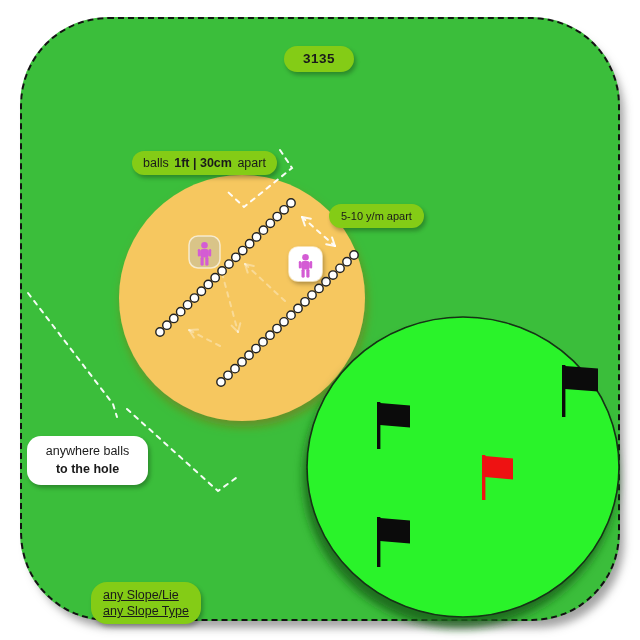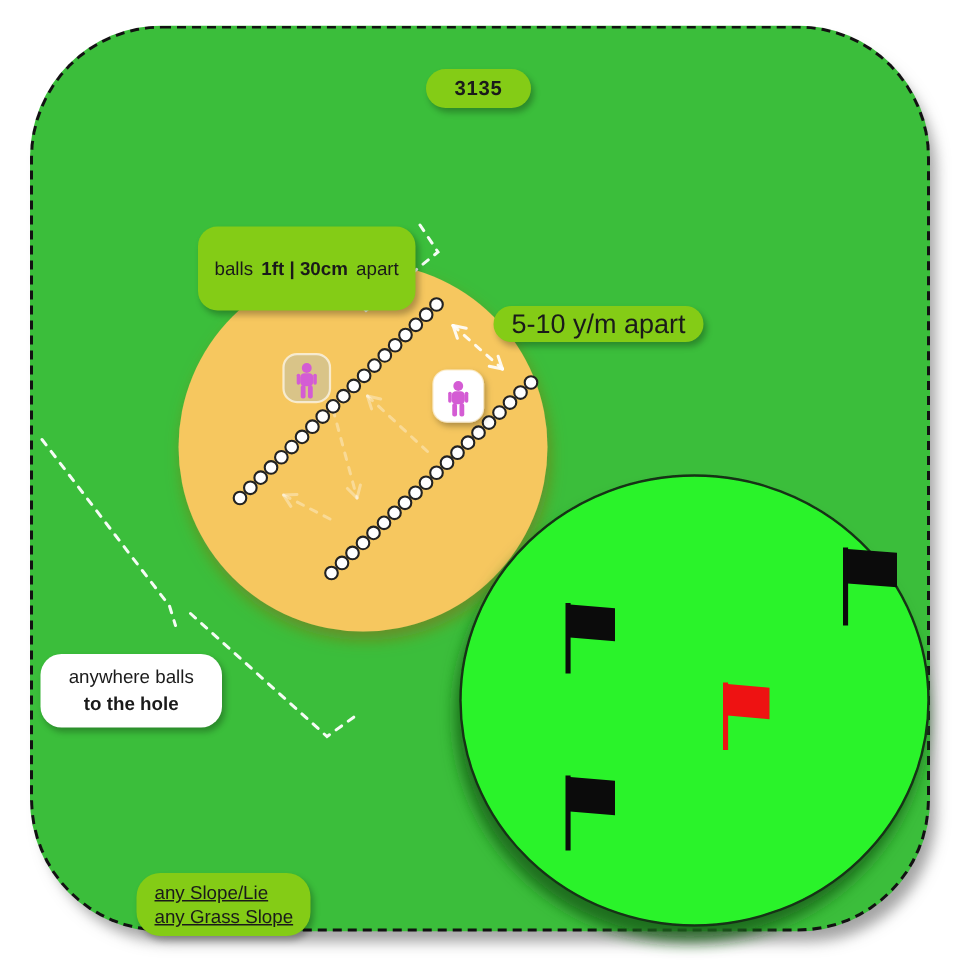--- a/index.html
+++ b/index.html
@@ -28,7 +28,7 @@
   }
   .pill-balls{
     left:132px;top:151px;height:24px;line-height:24px;
-    padding:16px 11px;font-size:12.5px;
+    padding:0 11px;font-size:12.5px;
   }
   .pill-balls b{margin:0 2px;}
   .pill-510{

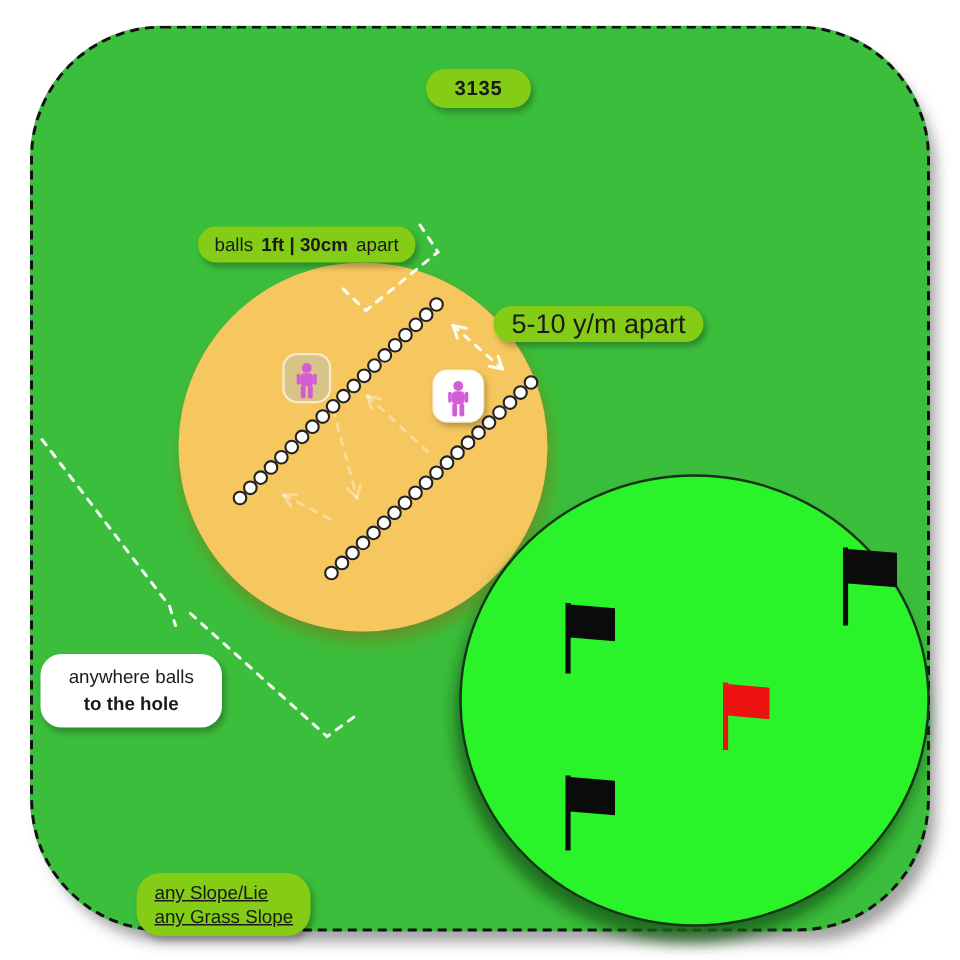--- a/index.html
+++ b/index.html
@@ -33,7 +33,7 @@
   .pill-balls b{margin:0 2px;}
   .pill-510{
     left:329px;top:204px;height:24px;line-height:24px;
-    padding:0 12px;font-size:18px;
+    padding:0 12px;font-size:11px;
   }
   .box-anywhere{
     position:absolute;left:27px;top:436px;width:117px;

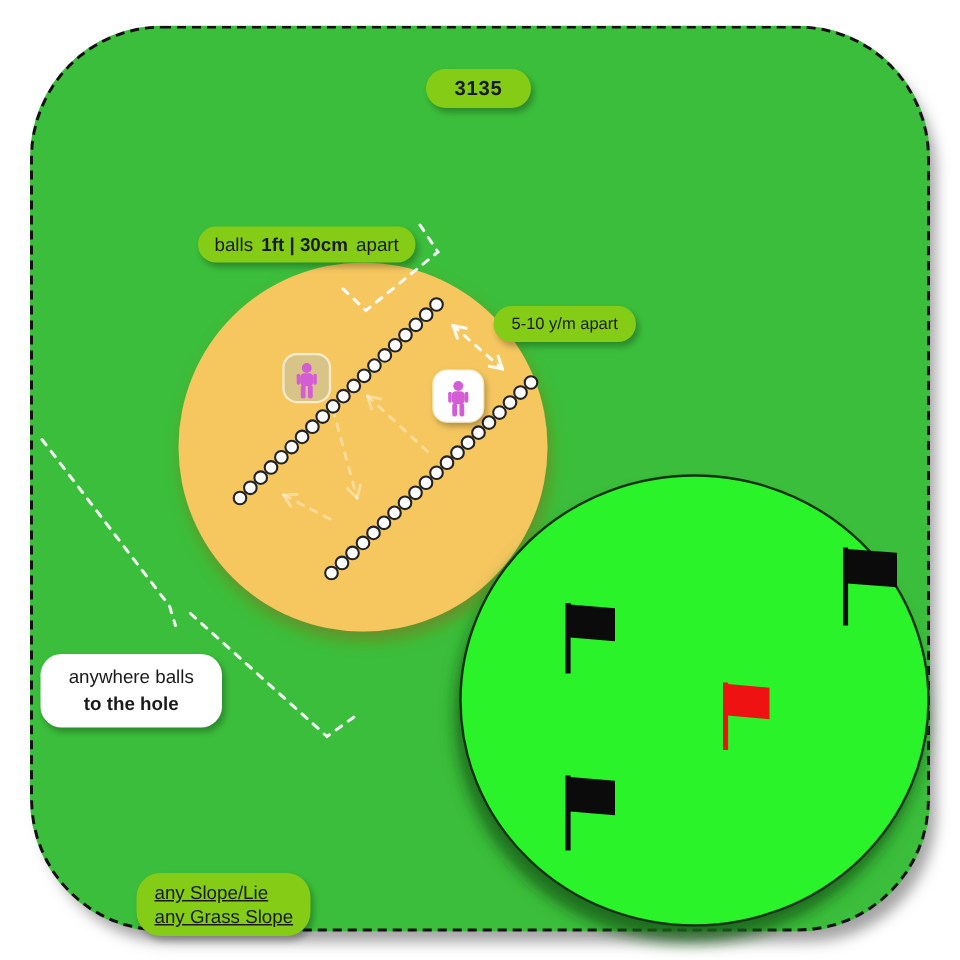--- a/index.html
+++ b/index.html
@@ -177,7 +177,7 @@
 
 <div class="pill pill-slope">
   <div>any Slope/Lie</div>
-  <div>any Grass Slope</div>
+  <div>any Slope Type</div>
 </div>
 
 </body></html>

